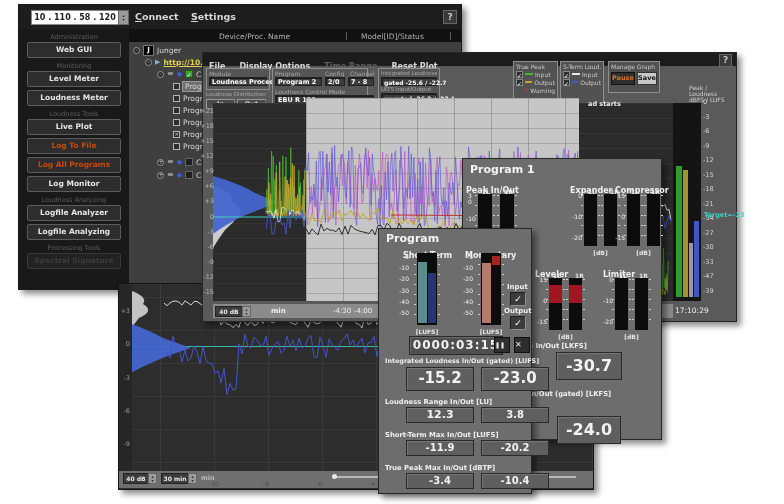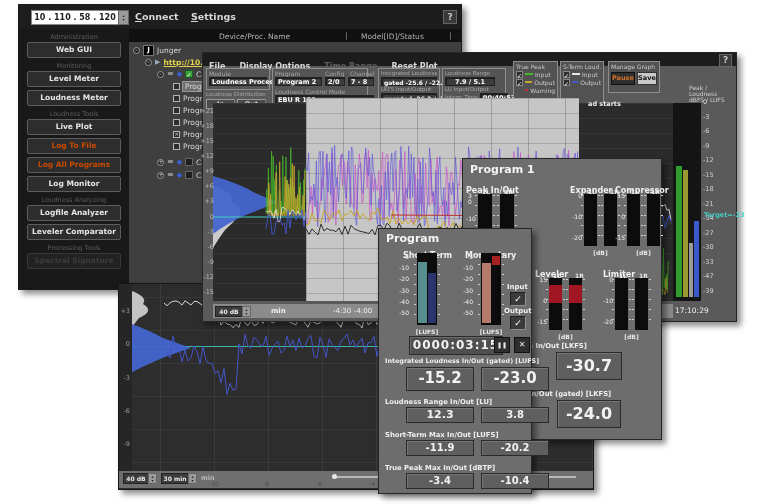--- a/index.html
+++ b/index.html
@@ -281,15 +281,6 @@
         <span>-26.2 / -23.1</span>
       </div>
     </div>
-    <div class="panel" style="left:239px;top:15px;width:64px;height:38px;">
-      <div class="plab" style="font-size:5.5px;">Loudness Range</div>
-      <div class="pval" style="width:50px;text-align:center;">7.9 / 5.1</div>
-      <div class="plab" style="font-size:5.5px;">LU Input/Output</div>
-      <div style="display:flex;align-items:center;gap:2px;">
-        <span class="plab" style="font-size:5.5px;">Integr. Time</span>
-        <span class="pval" style="width:28px;">00:40:53</span>
-      </div>
-    </div>
     <div class="panel" style="left:310px;top:8px;width:45px;height:46px;background:#525252;">
       <div class="plab" style="color:#c9c9c9;">True Peak</div>
       <div class="ckrow">

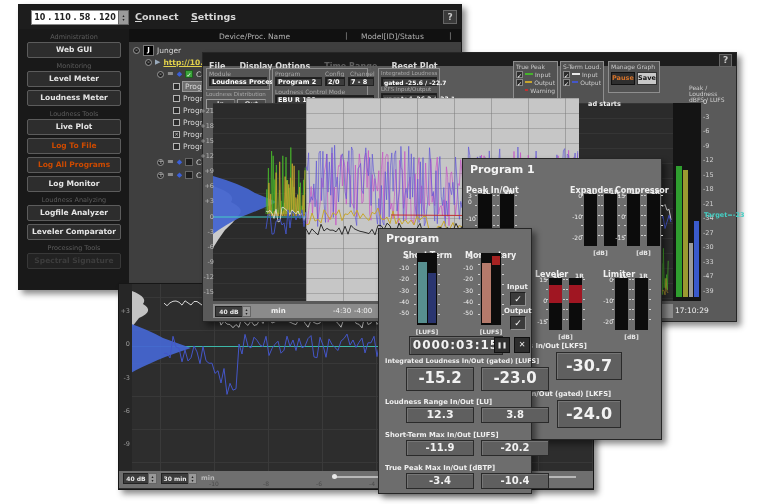--- a/index.html
+++ b/index.html
@@ -96,7 +96,7 @@
   .rowlab{position:absolute;font-size:6.8px;font-weight:bold;color:#f0f0f0;white-space:nowrap;}
   .cbig{width:14px;height:12px;background:#3b3b3b;border:1px solid #1f1f1f;border-bottom-color:#909090;border-right-color:#909090;
         color:#fff;font-size:9px;font-weight:bold;text-align:center;line-height:12px;}
-  .tbtn{background:#2e2e2e;border:1px solid #111;color:#e8e8e8;text-align:center;}
+  .tbtn{background:#2e2e2e;border:1px solid #111;color:#e8e8e8;}
 </style>
 </head>
 <body>

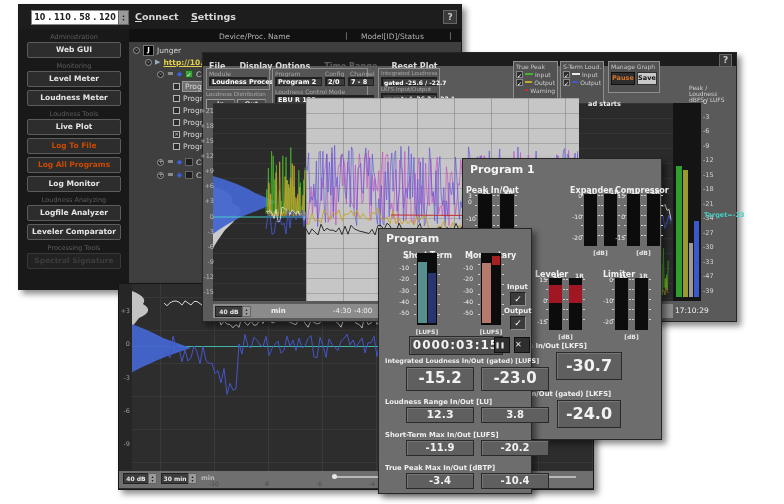--- a/index.html
+++ b/index.html
@@ -134,7 +134,7 @@
       <div class="sb-btn">Log Monitor</div>
       <div class="sb-sec">Loudness Analyzing</div>
       <div class="sb-btn">Logfile Analyzer</div>
-      <div class="sb-btn">Leveler Comparator</div>
+      <div class="sb-btn">Logfile Analyzing</div>
       <div class="sb-sec">Processing Tools</div>
       <div class="sb-btn disabled">Spectral Signature</div>
     </div>

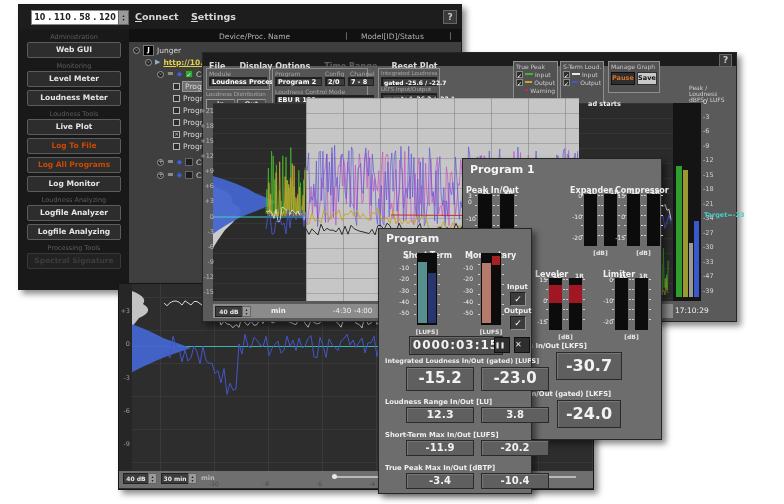--- a/index.html
+++ b/index.html
@@ -480,7 +480,7 @@
     <span class="rowlab" style="left:66px;top:183px;">s In/Out [LKFS]</span>
     <div class="pvb" style="left:75px;top:193px;width:64px;height:26px;font-size:16px;line-height:25px;">-30.7</div>
     <span class="rowlab" style="left:66px;top:231px;">In/Out (gated) [LKFS]</span>
-    <div class="pvb" style="left:76px;top:241px;width:62px;height:26px;font-size:16px;line-height:25px;">-24.0</div>
+    <div class="pvb" style="left:76px;top:257px;width:62px;height:26px;font-size:16px;line-height:25px;">-24.0</div>
   </div>
 
   <div class="win pwin" style="left:378px;top:228px;width:152px;height:264px;">

